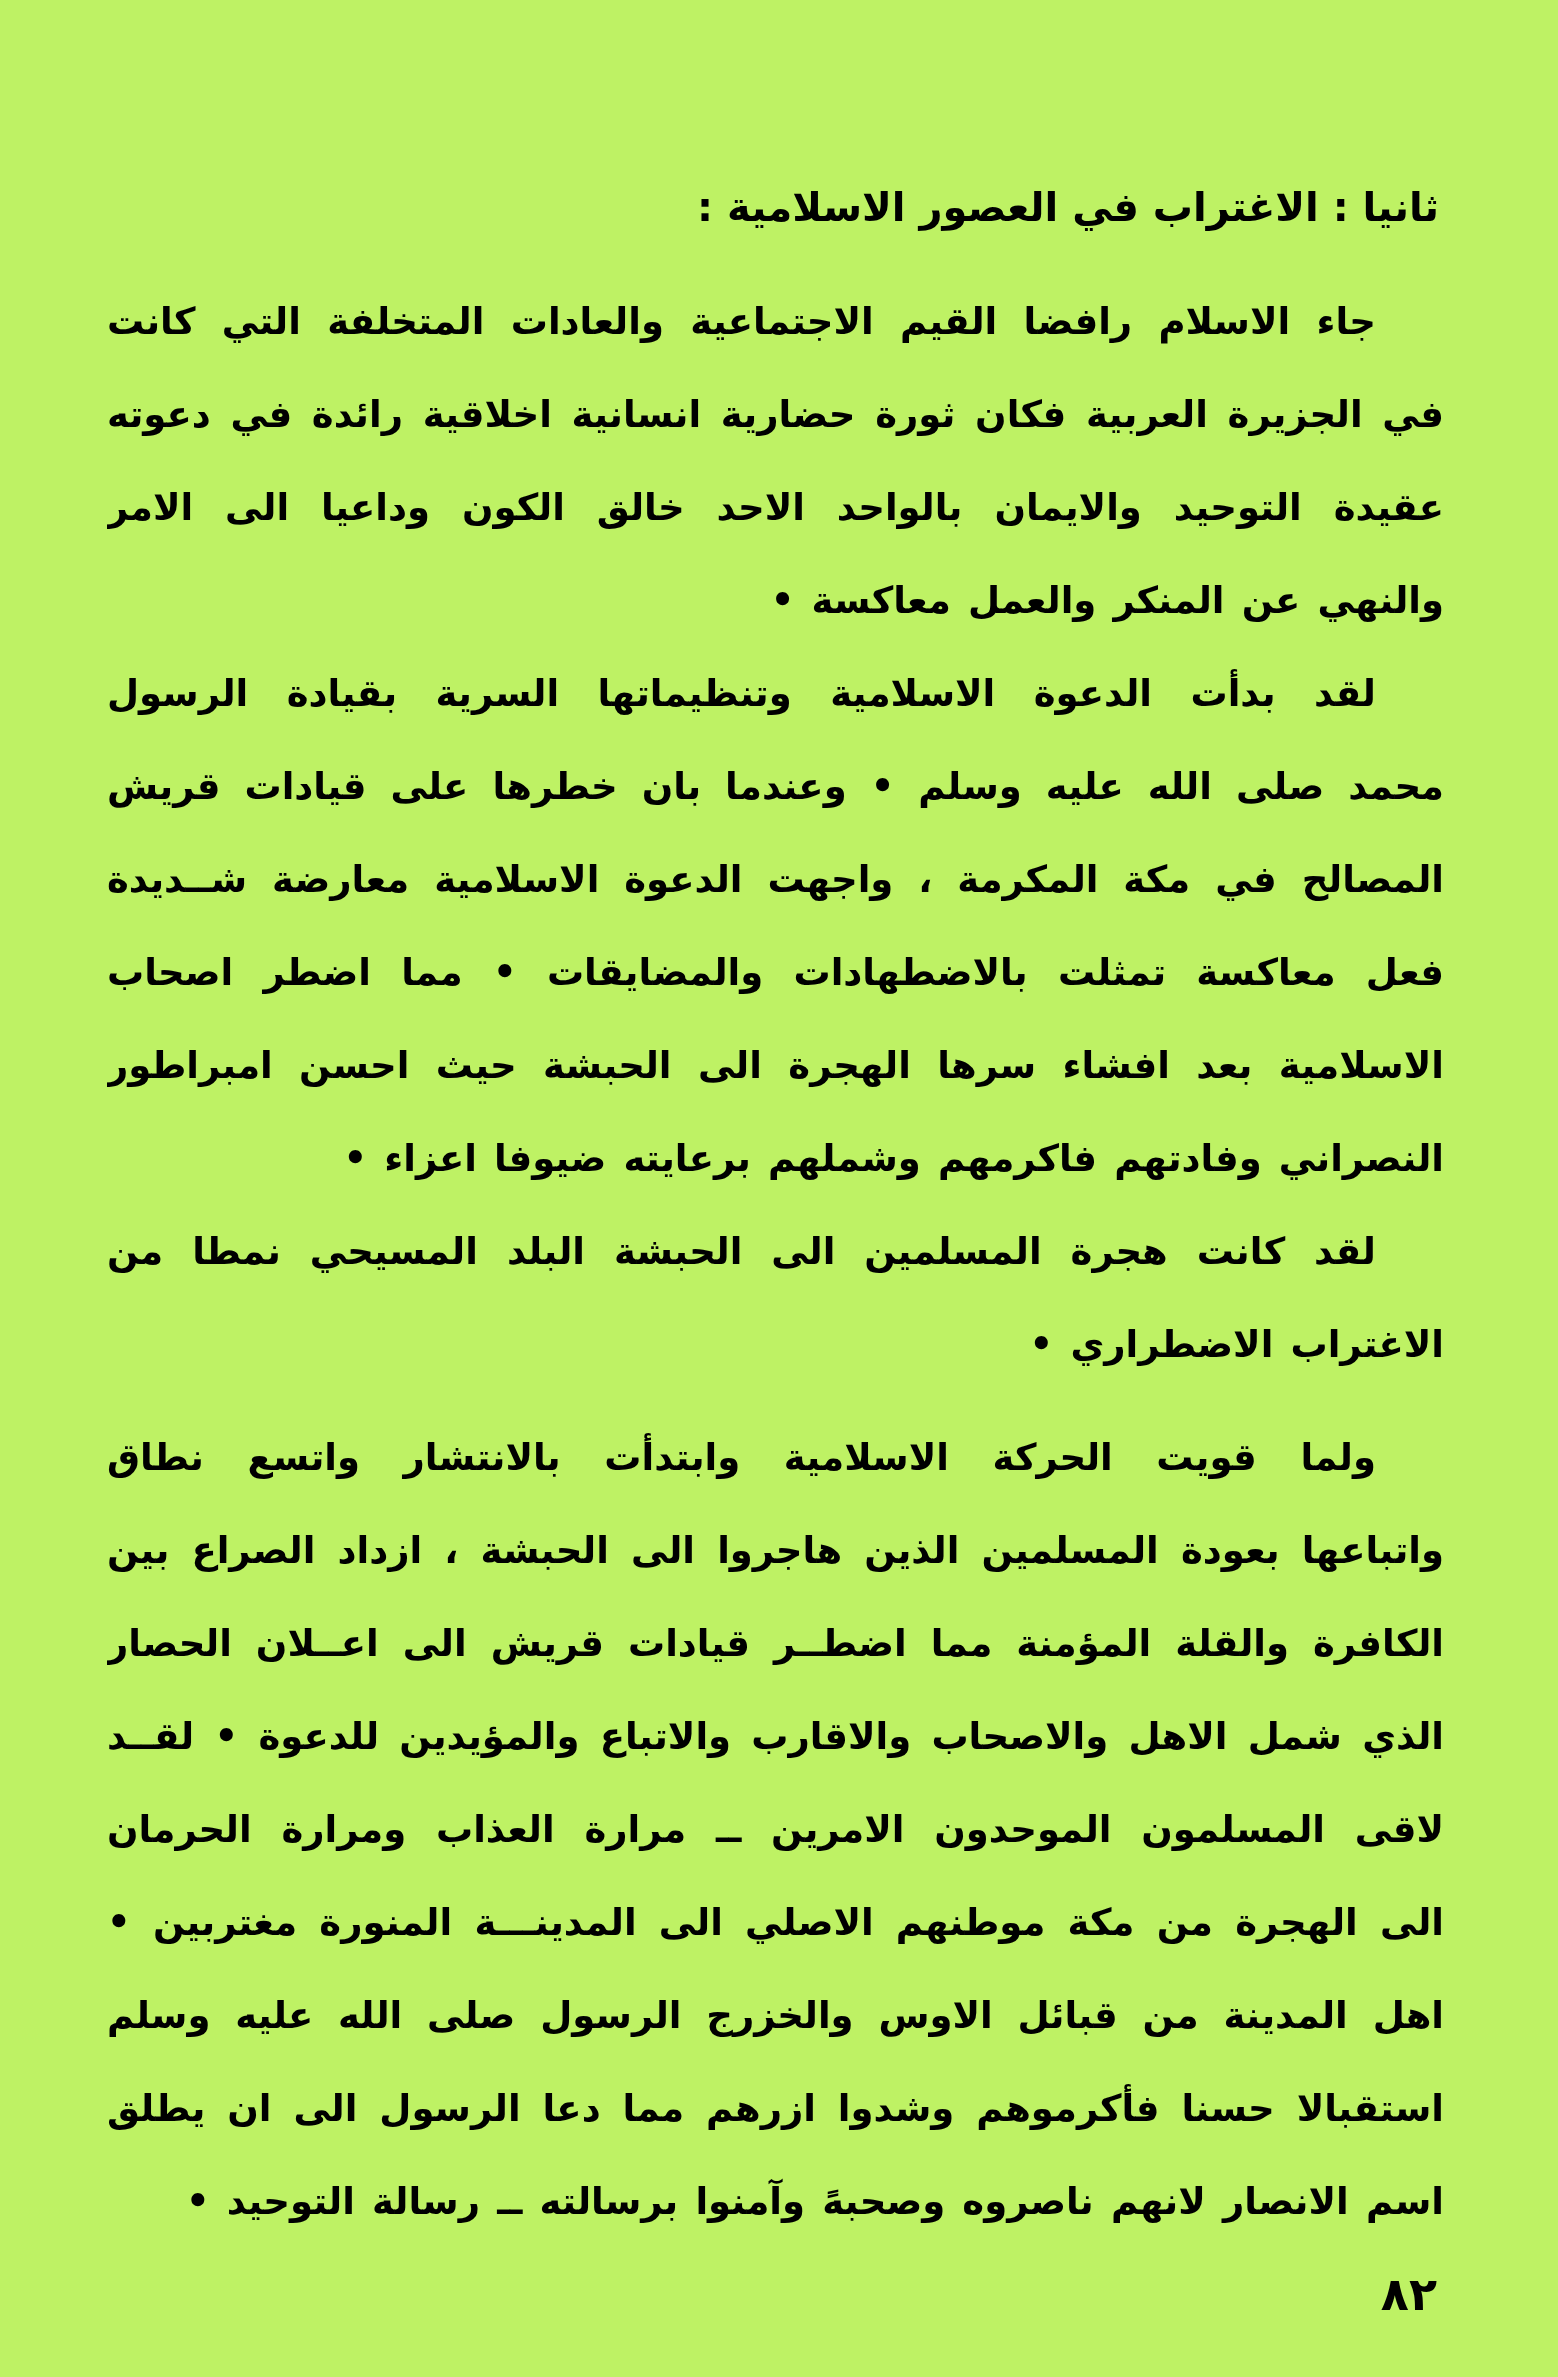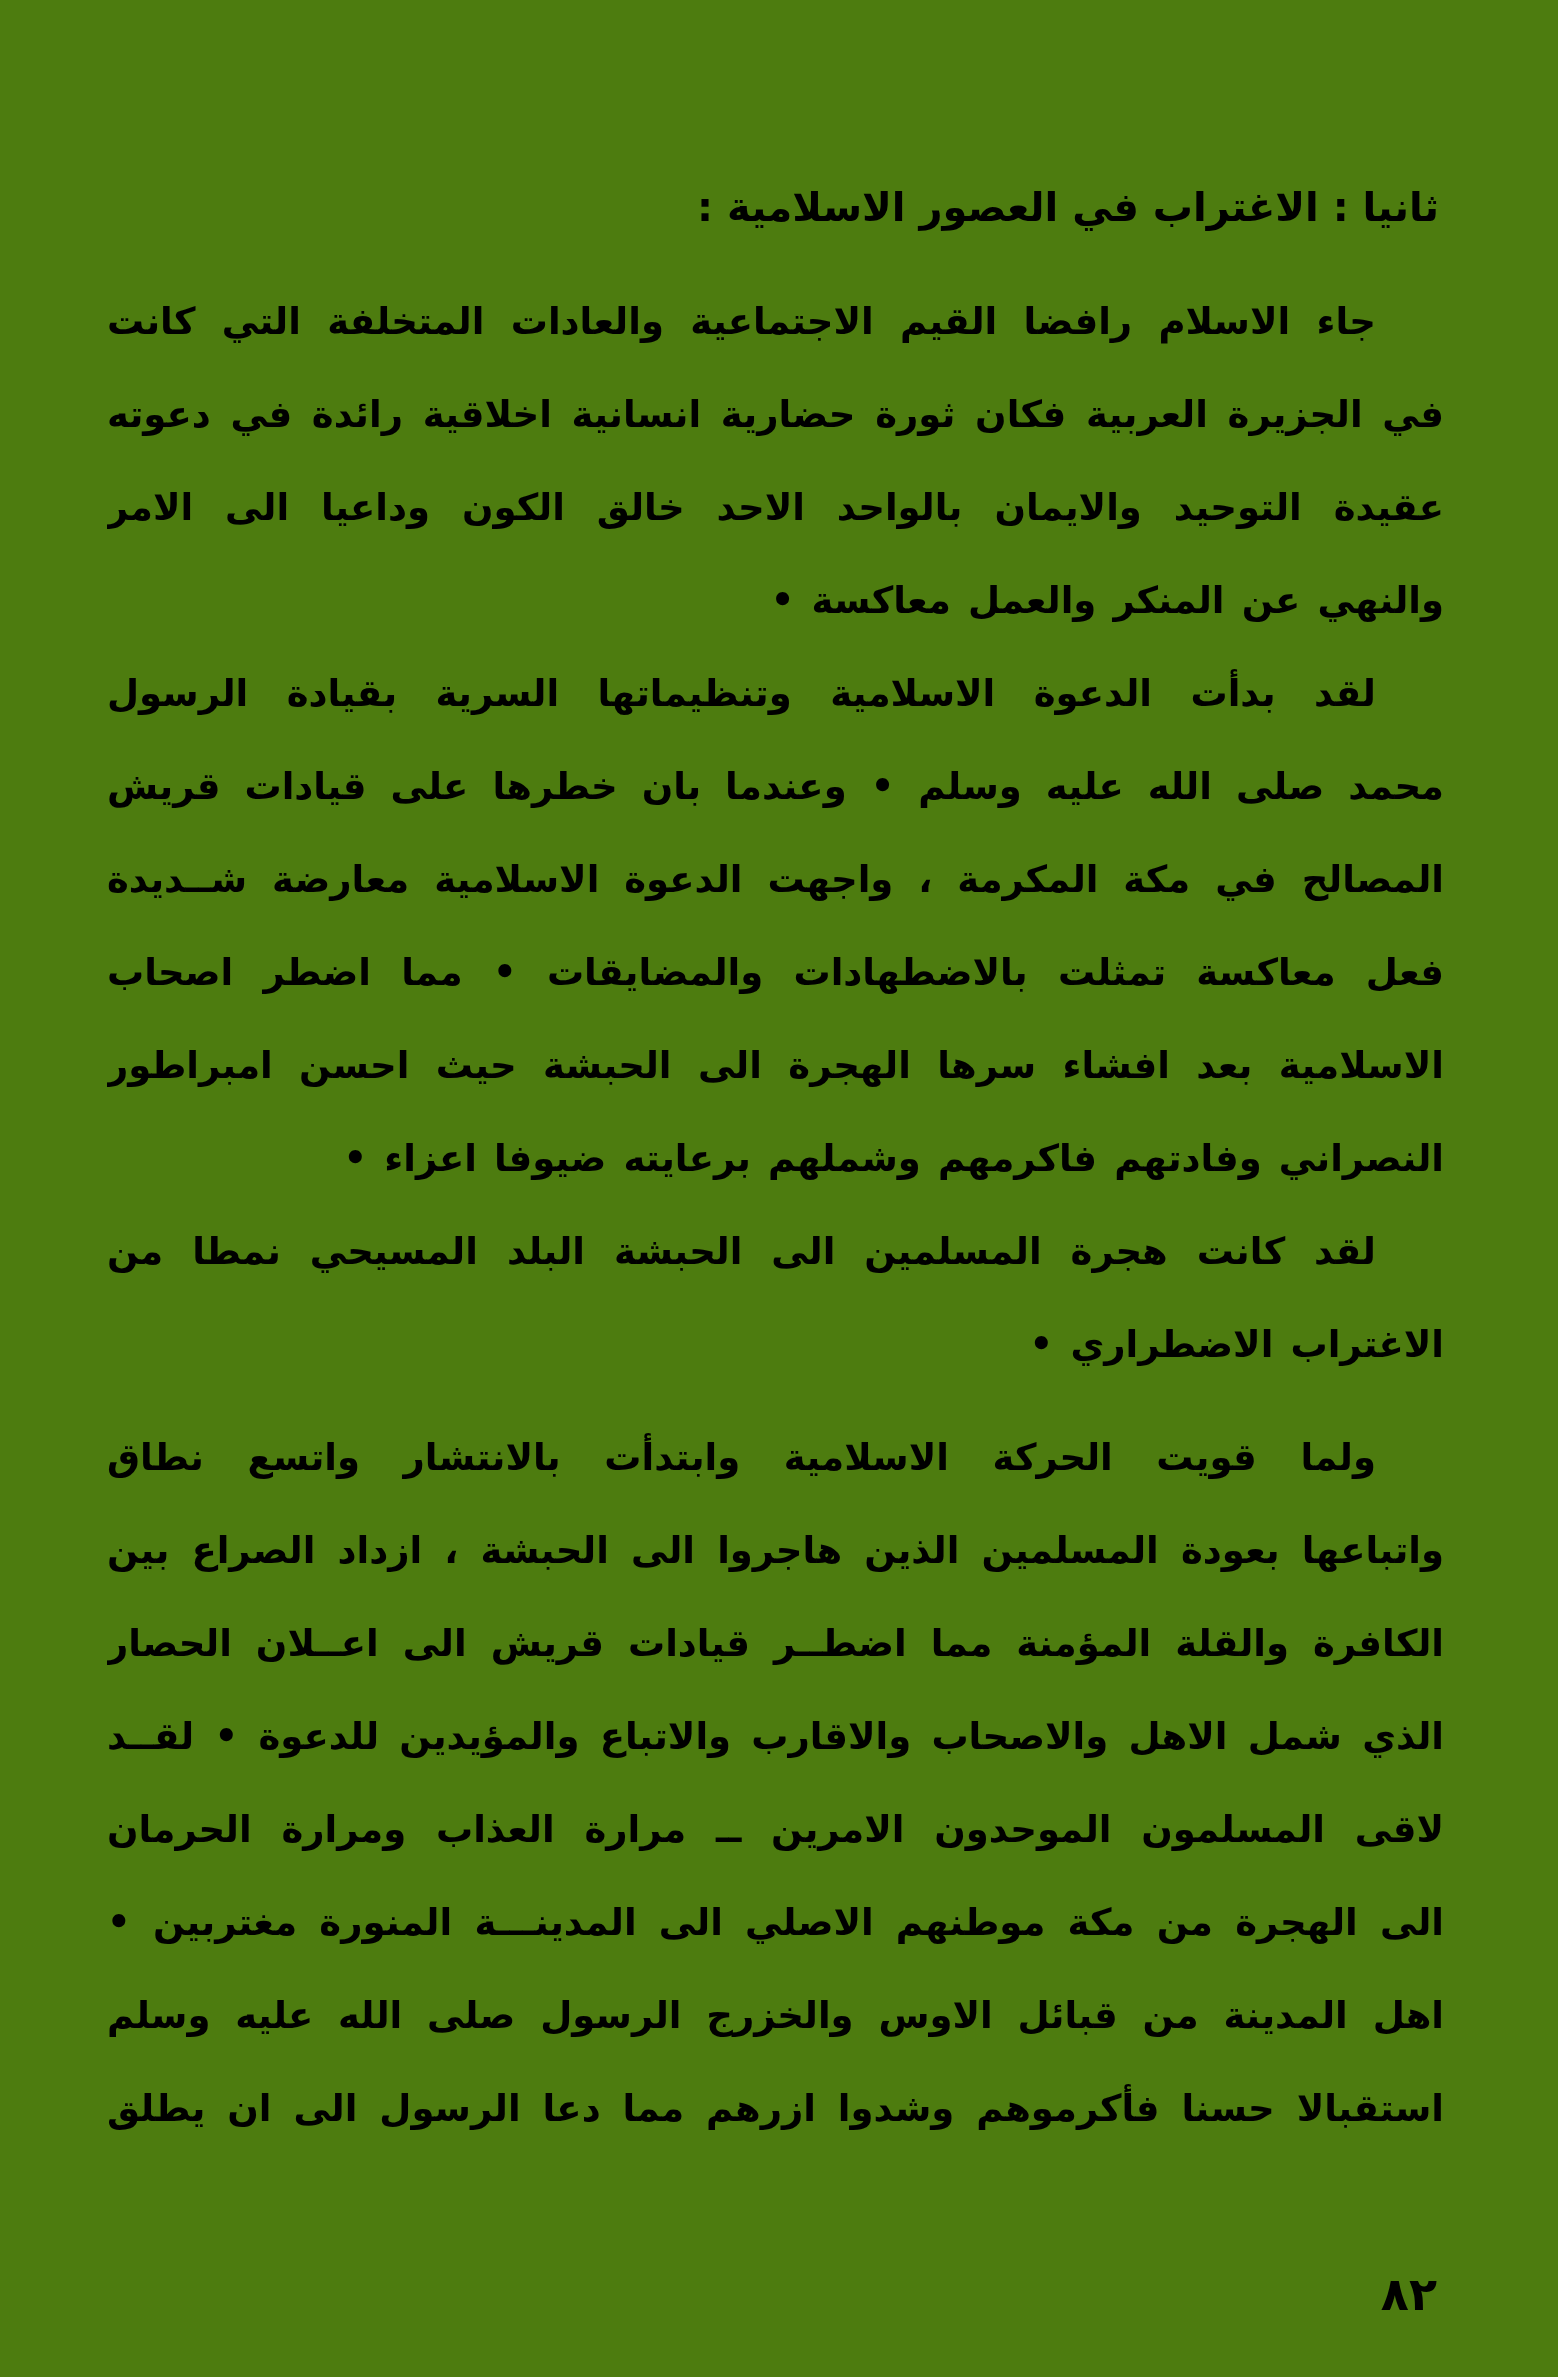--- a/index.html
+++ b/index.html
@@ -12,7 +12,7 @@
     width: 1559px;
     height: 2377px;
     margin: 0 auto;
-    background: #4d7c0f;
+    background: #bef264;
     font-family: "DejaVu Sans", sans-serif;
     color: #000000;
     overflow: hidden;

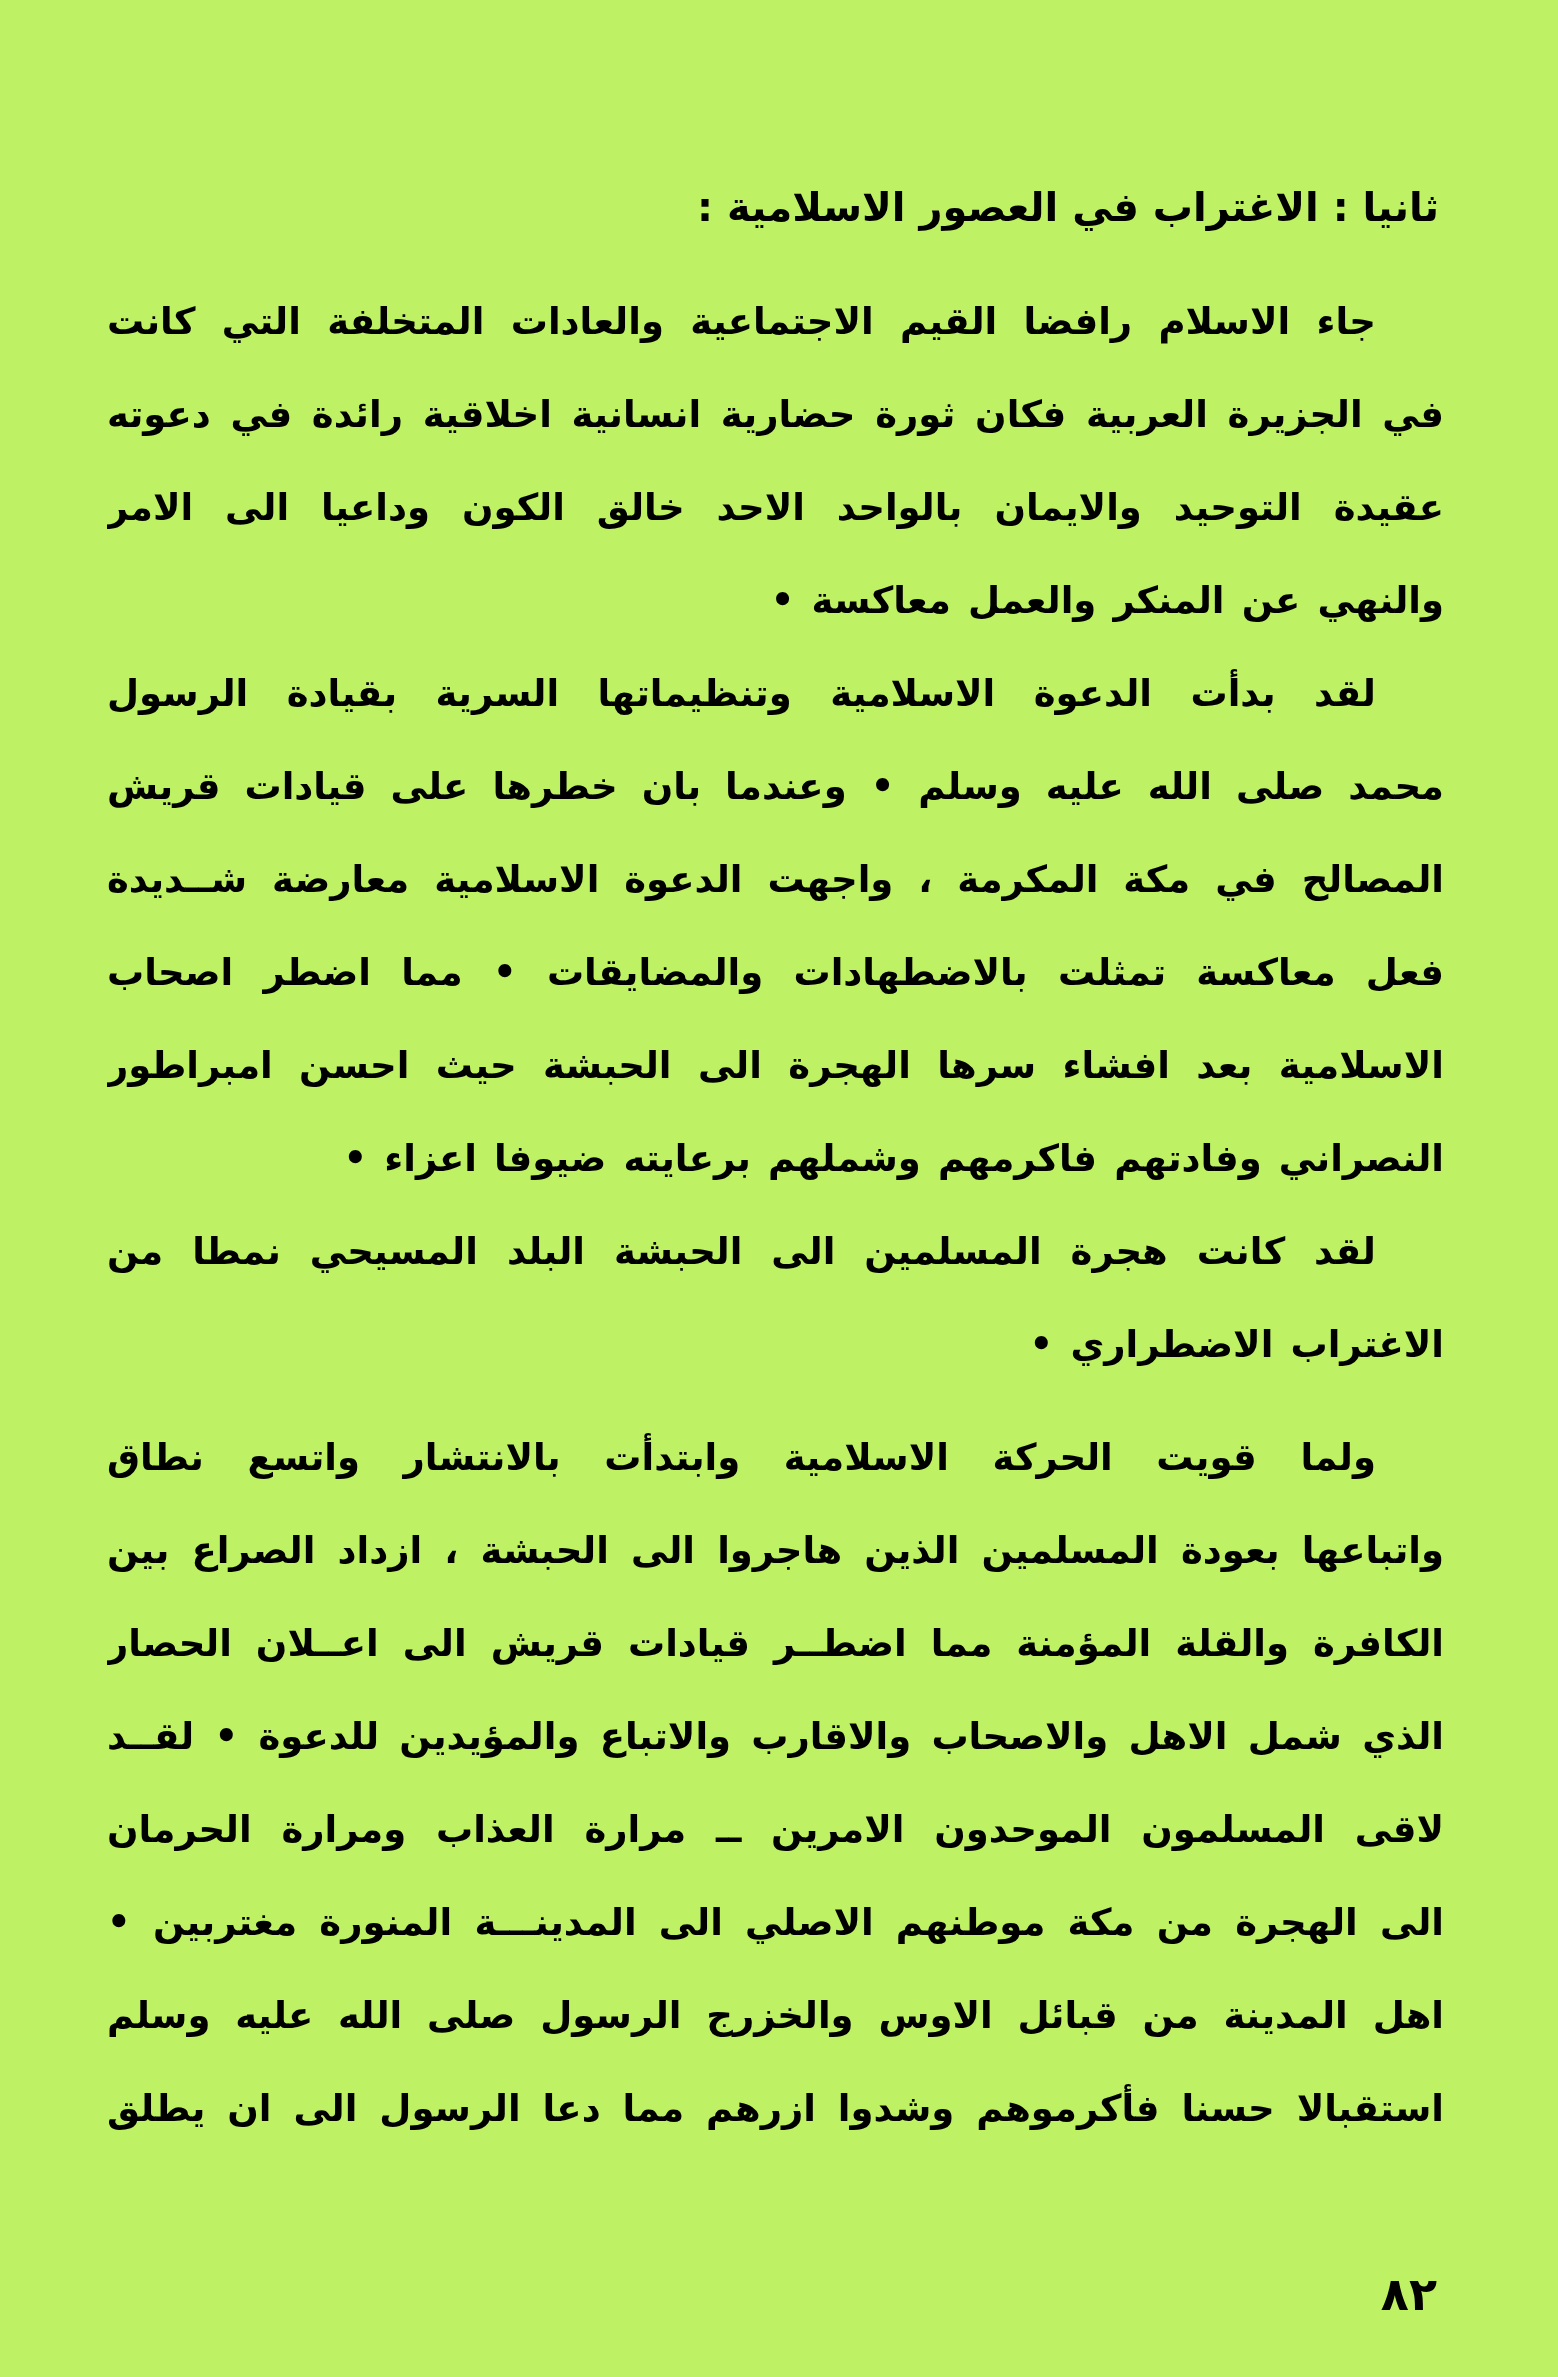--- a/index.html
+++ b/index.html
@@ -110,6 +110,7 @@
       <span class="line" style="display:block">الى الهجرة من مكة موطنهم الاصلي الى المدينـــة المنورة مغتربين • لقد استقبل</span>
       <span class="line" style="display:block">اهل المدينة من قبائل الاوس والخزرج الرسول صلى الله عليه وسلم وصحبــه</span>
       <span class="line" style="display:block">استقبالا حسنا فأكرموهم وشدوا ازرهم مما دعا الرسول الى ان يطلق عليهم</span>
+      <span class="line plast" style="display:block">اسم الانصار لانهم ناصروه وصحبهً وآمنوا برسالته ــ رسالة التوحيد •</span>
     </p>
 
   </div>

